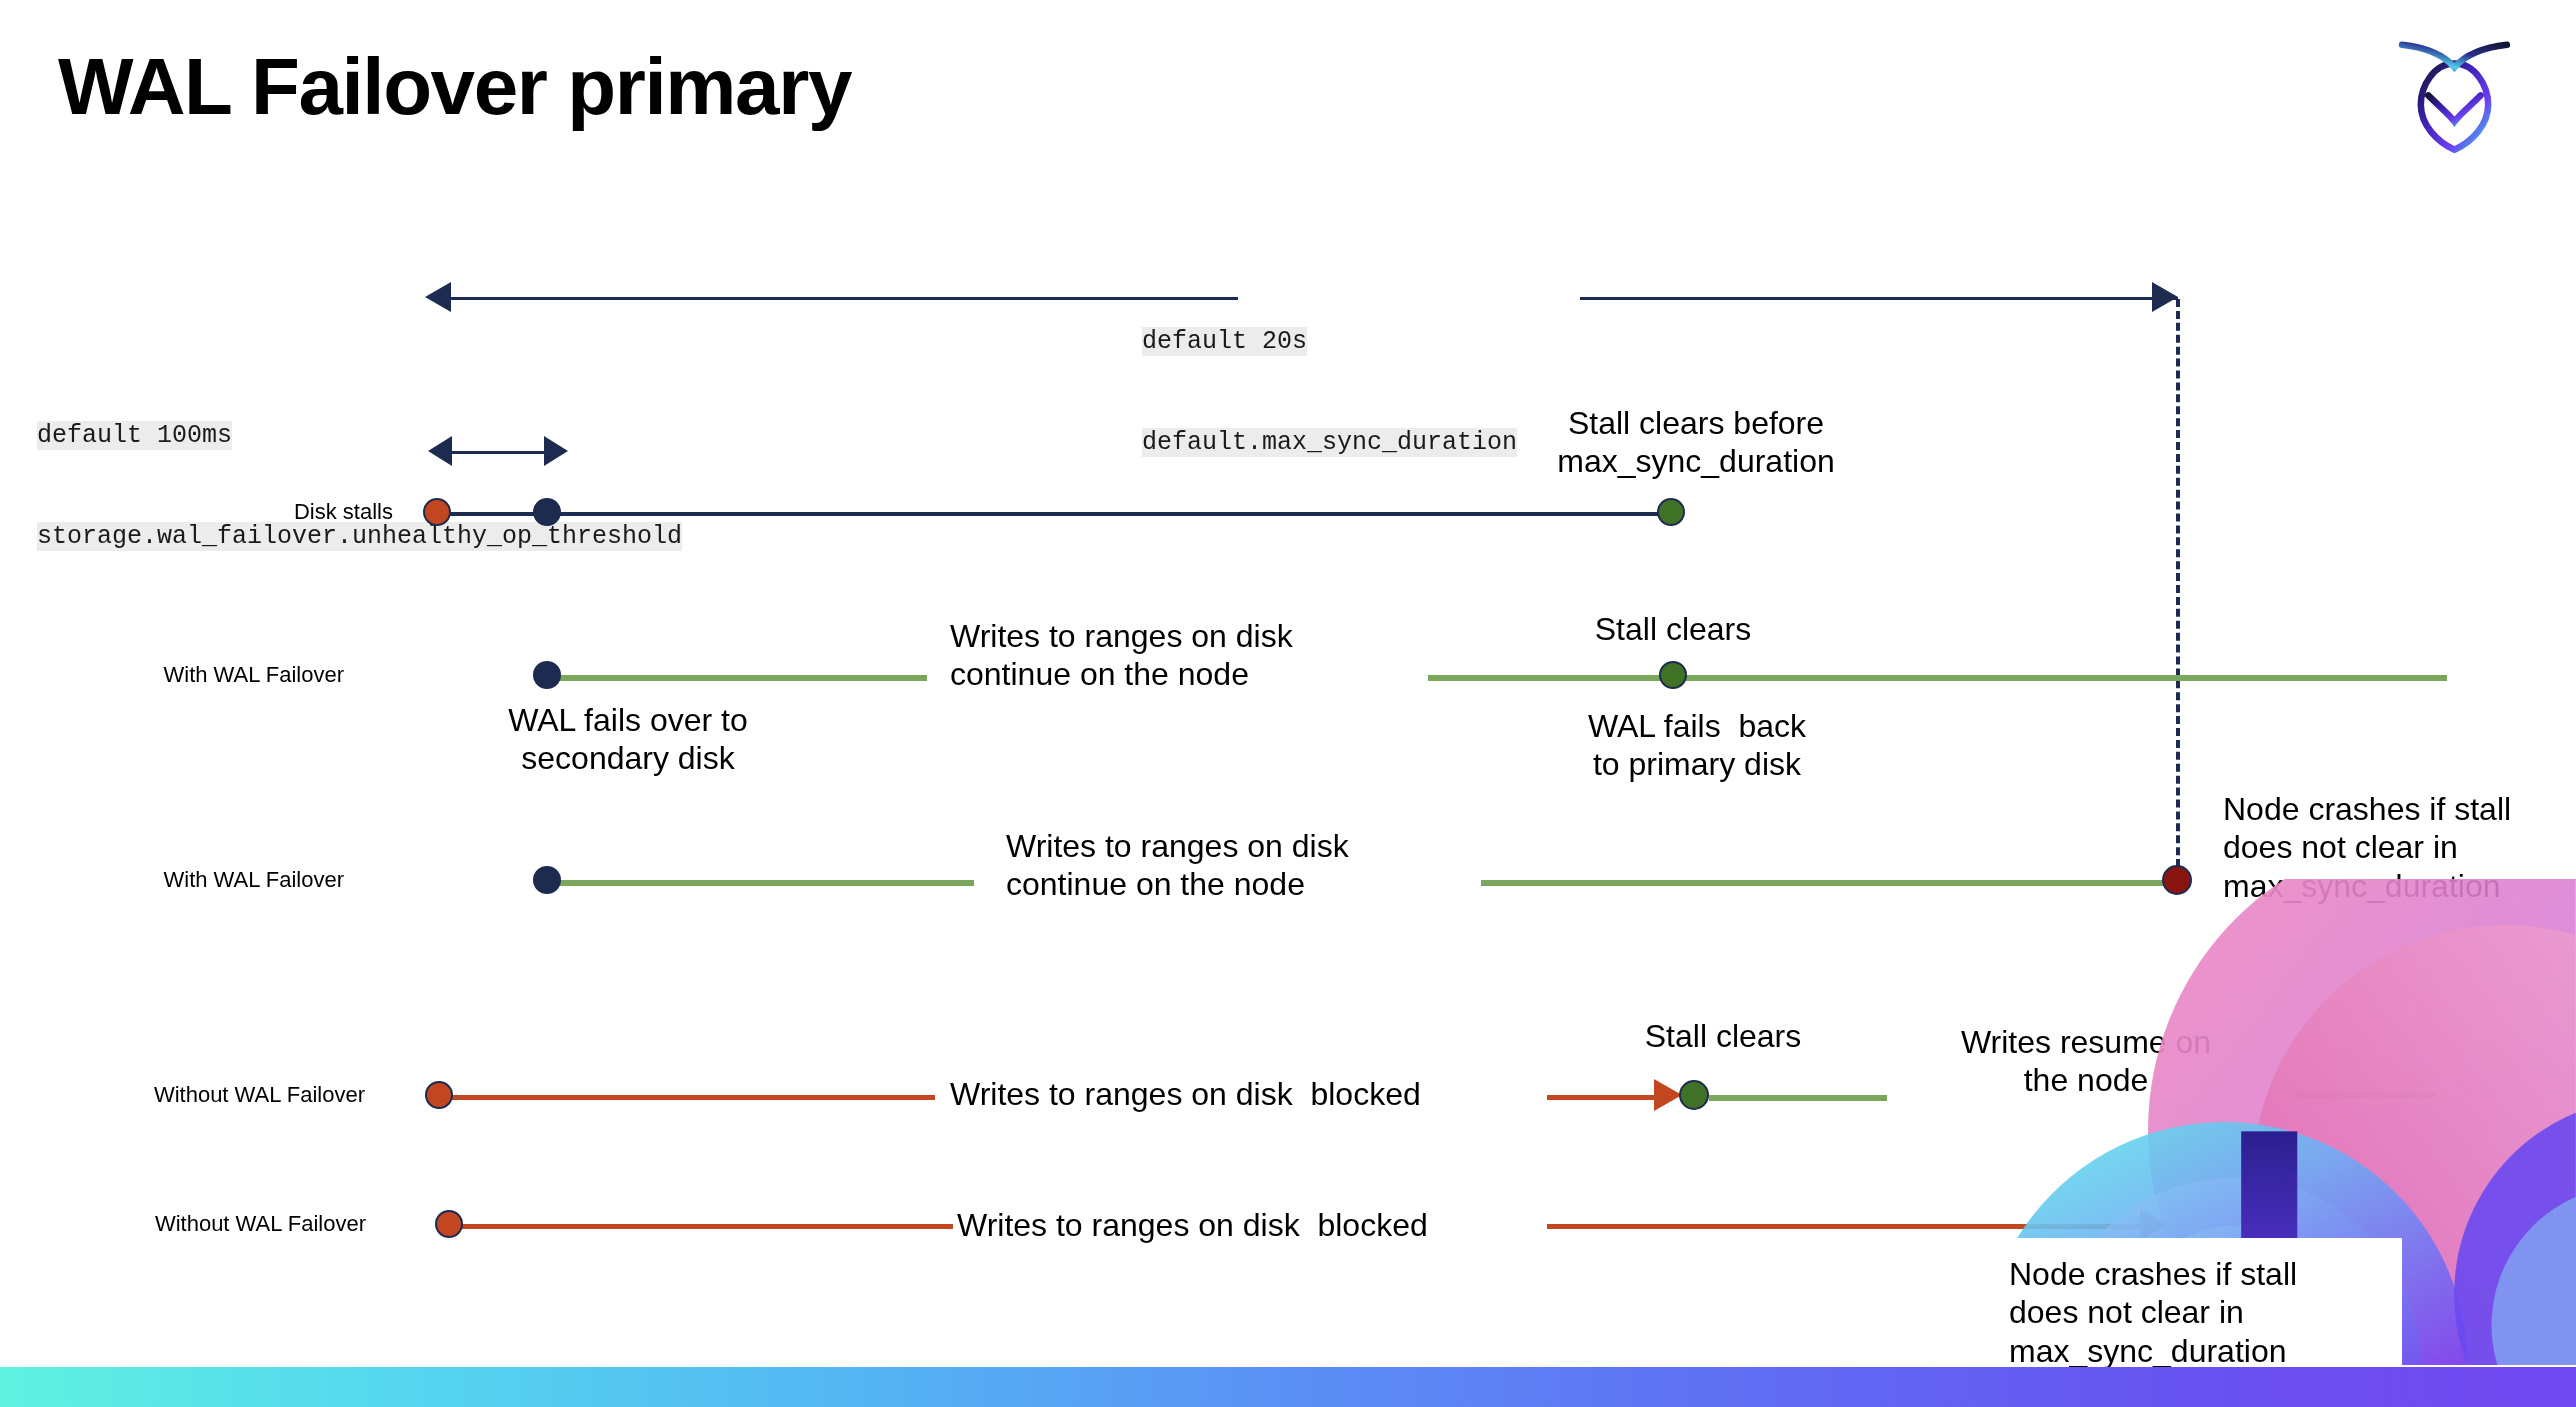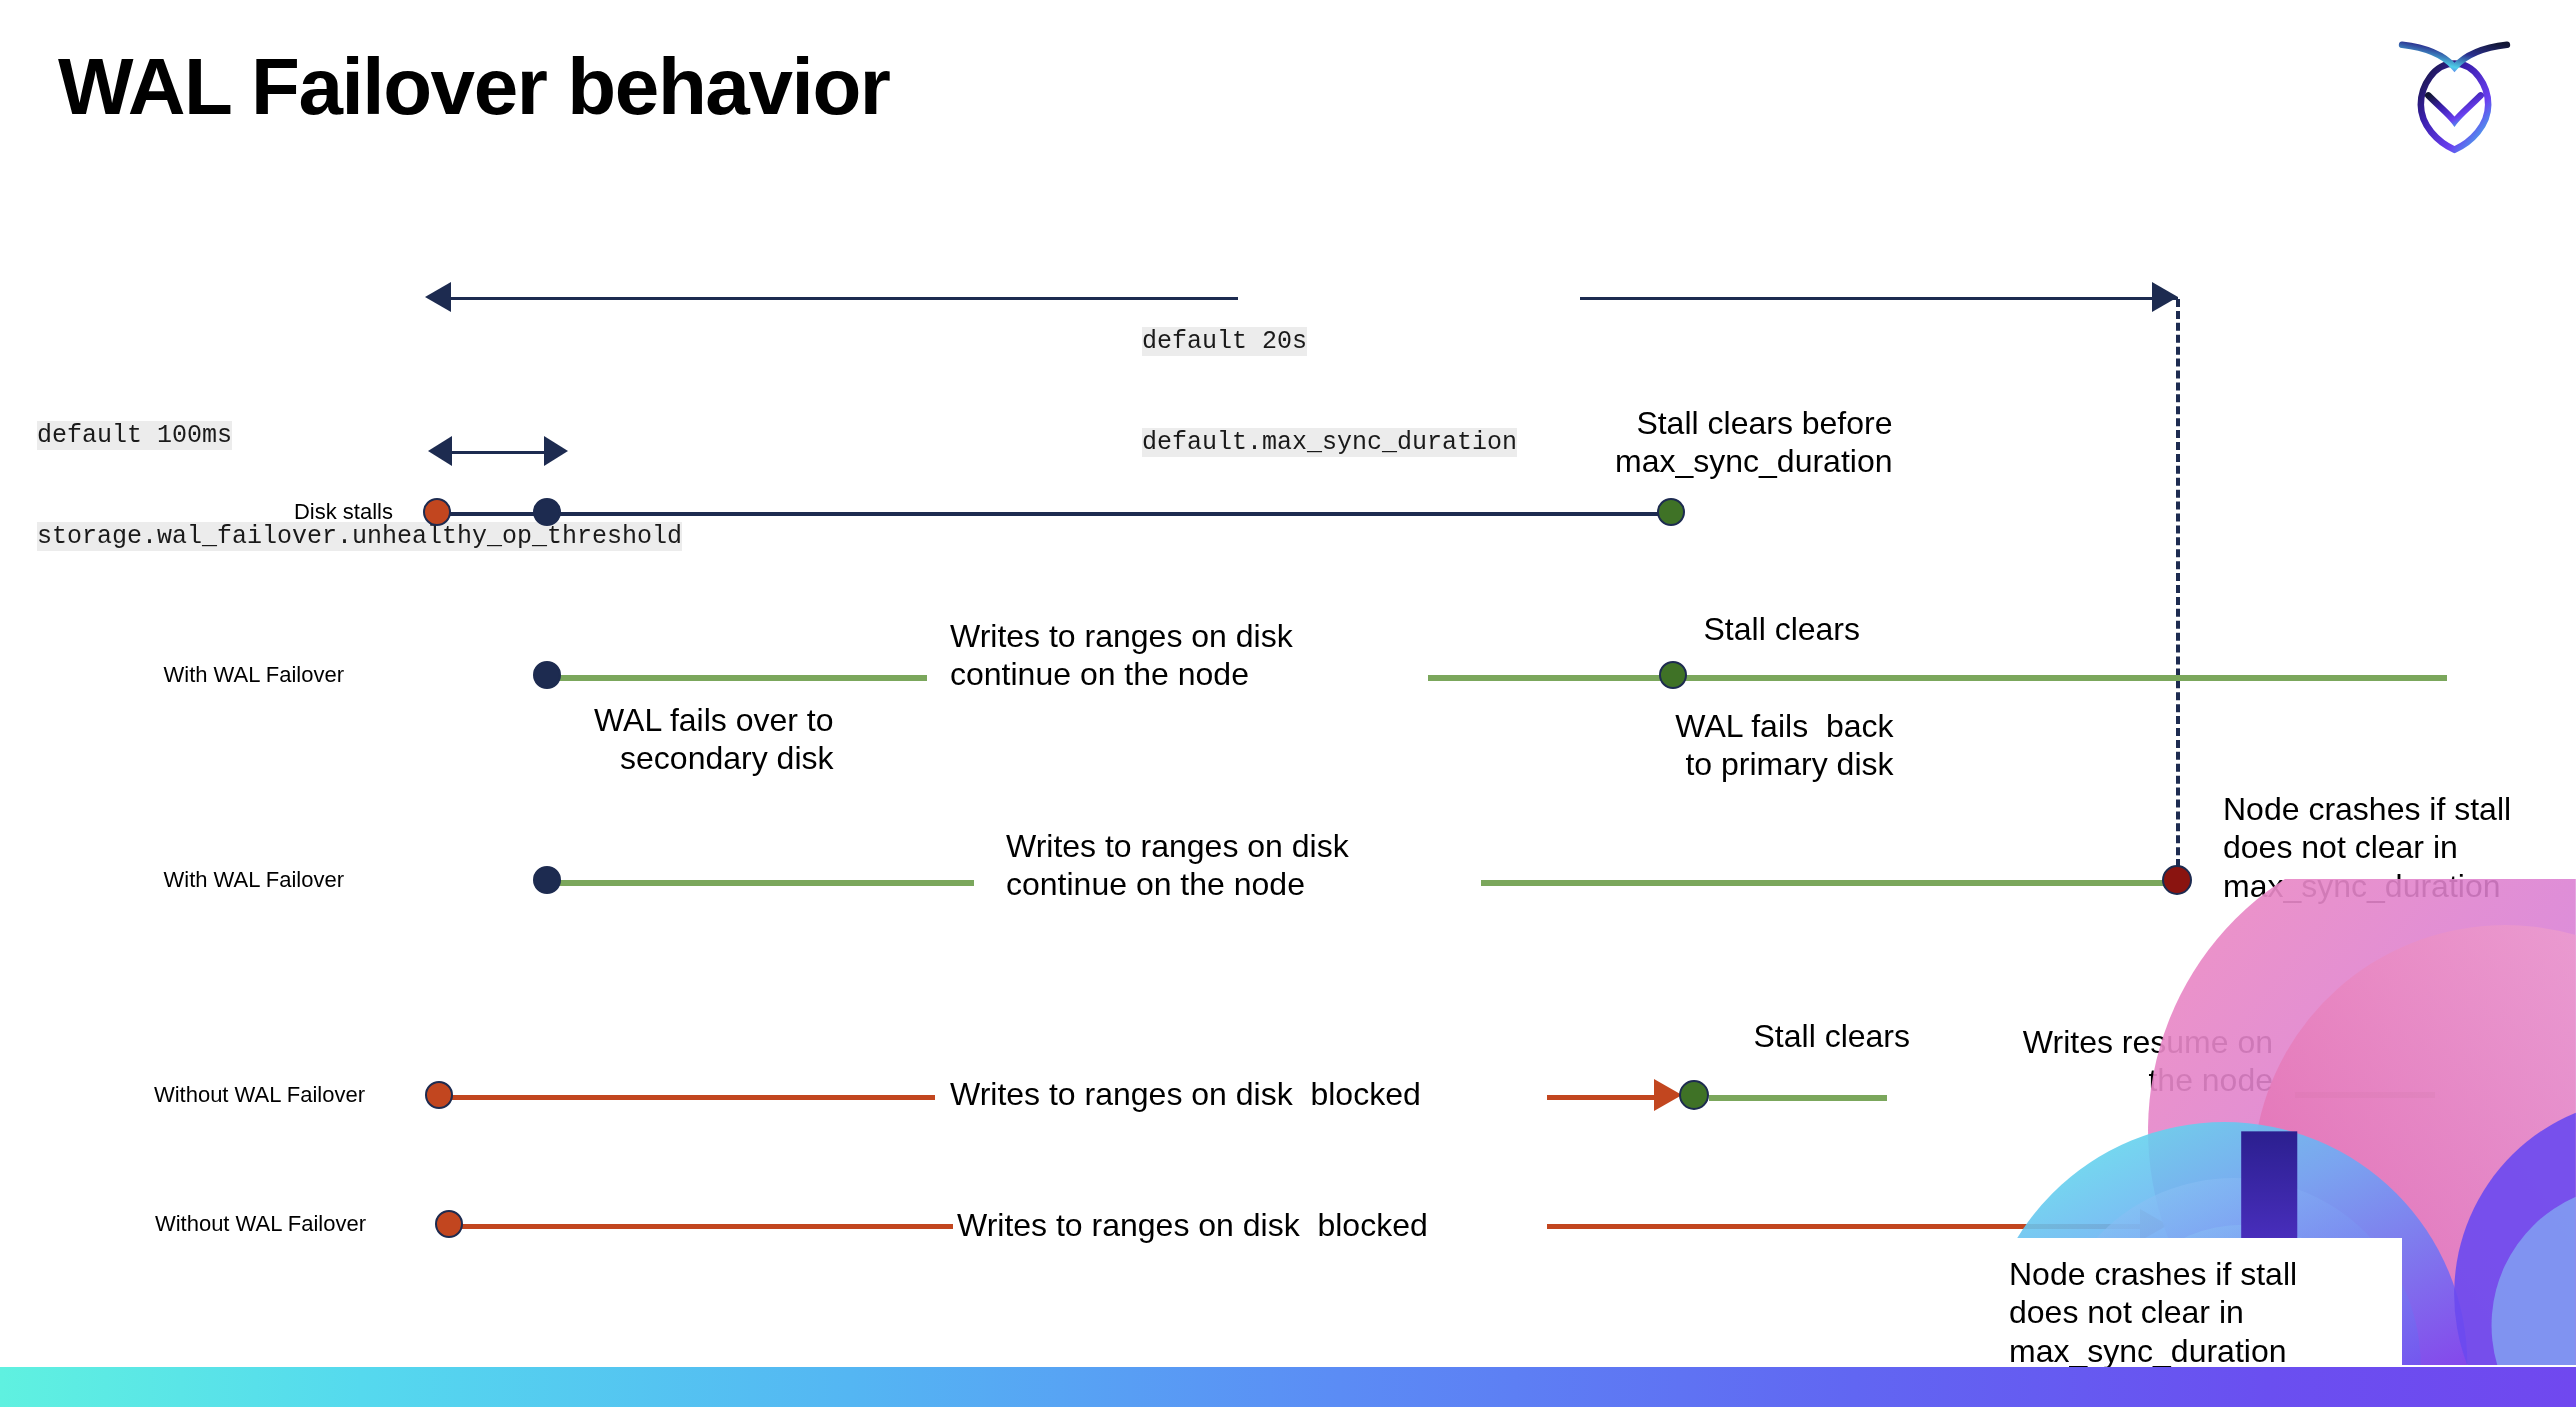--- a/index.html
+++ b/index.html
@@ -112,7 +112,7 @@
 
 <div id="slide">
 
-  <div id="slide-title">WAL Failover behavior</div>
+  <div id="slide-title">WAL Failover primary</div>
 
   <div id="logo">
     <svg width="131" height="131" viewBox="0 0 140 140" aria-hidden="true">

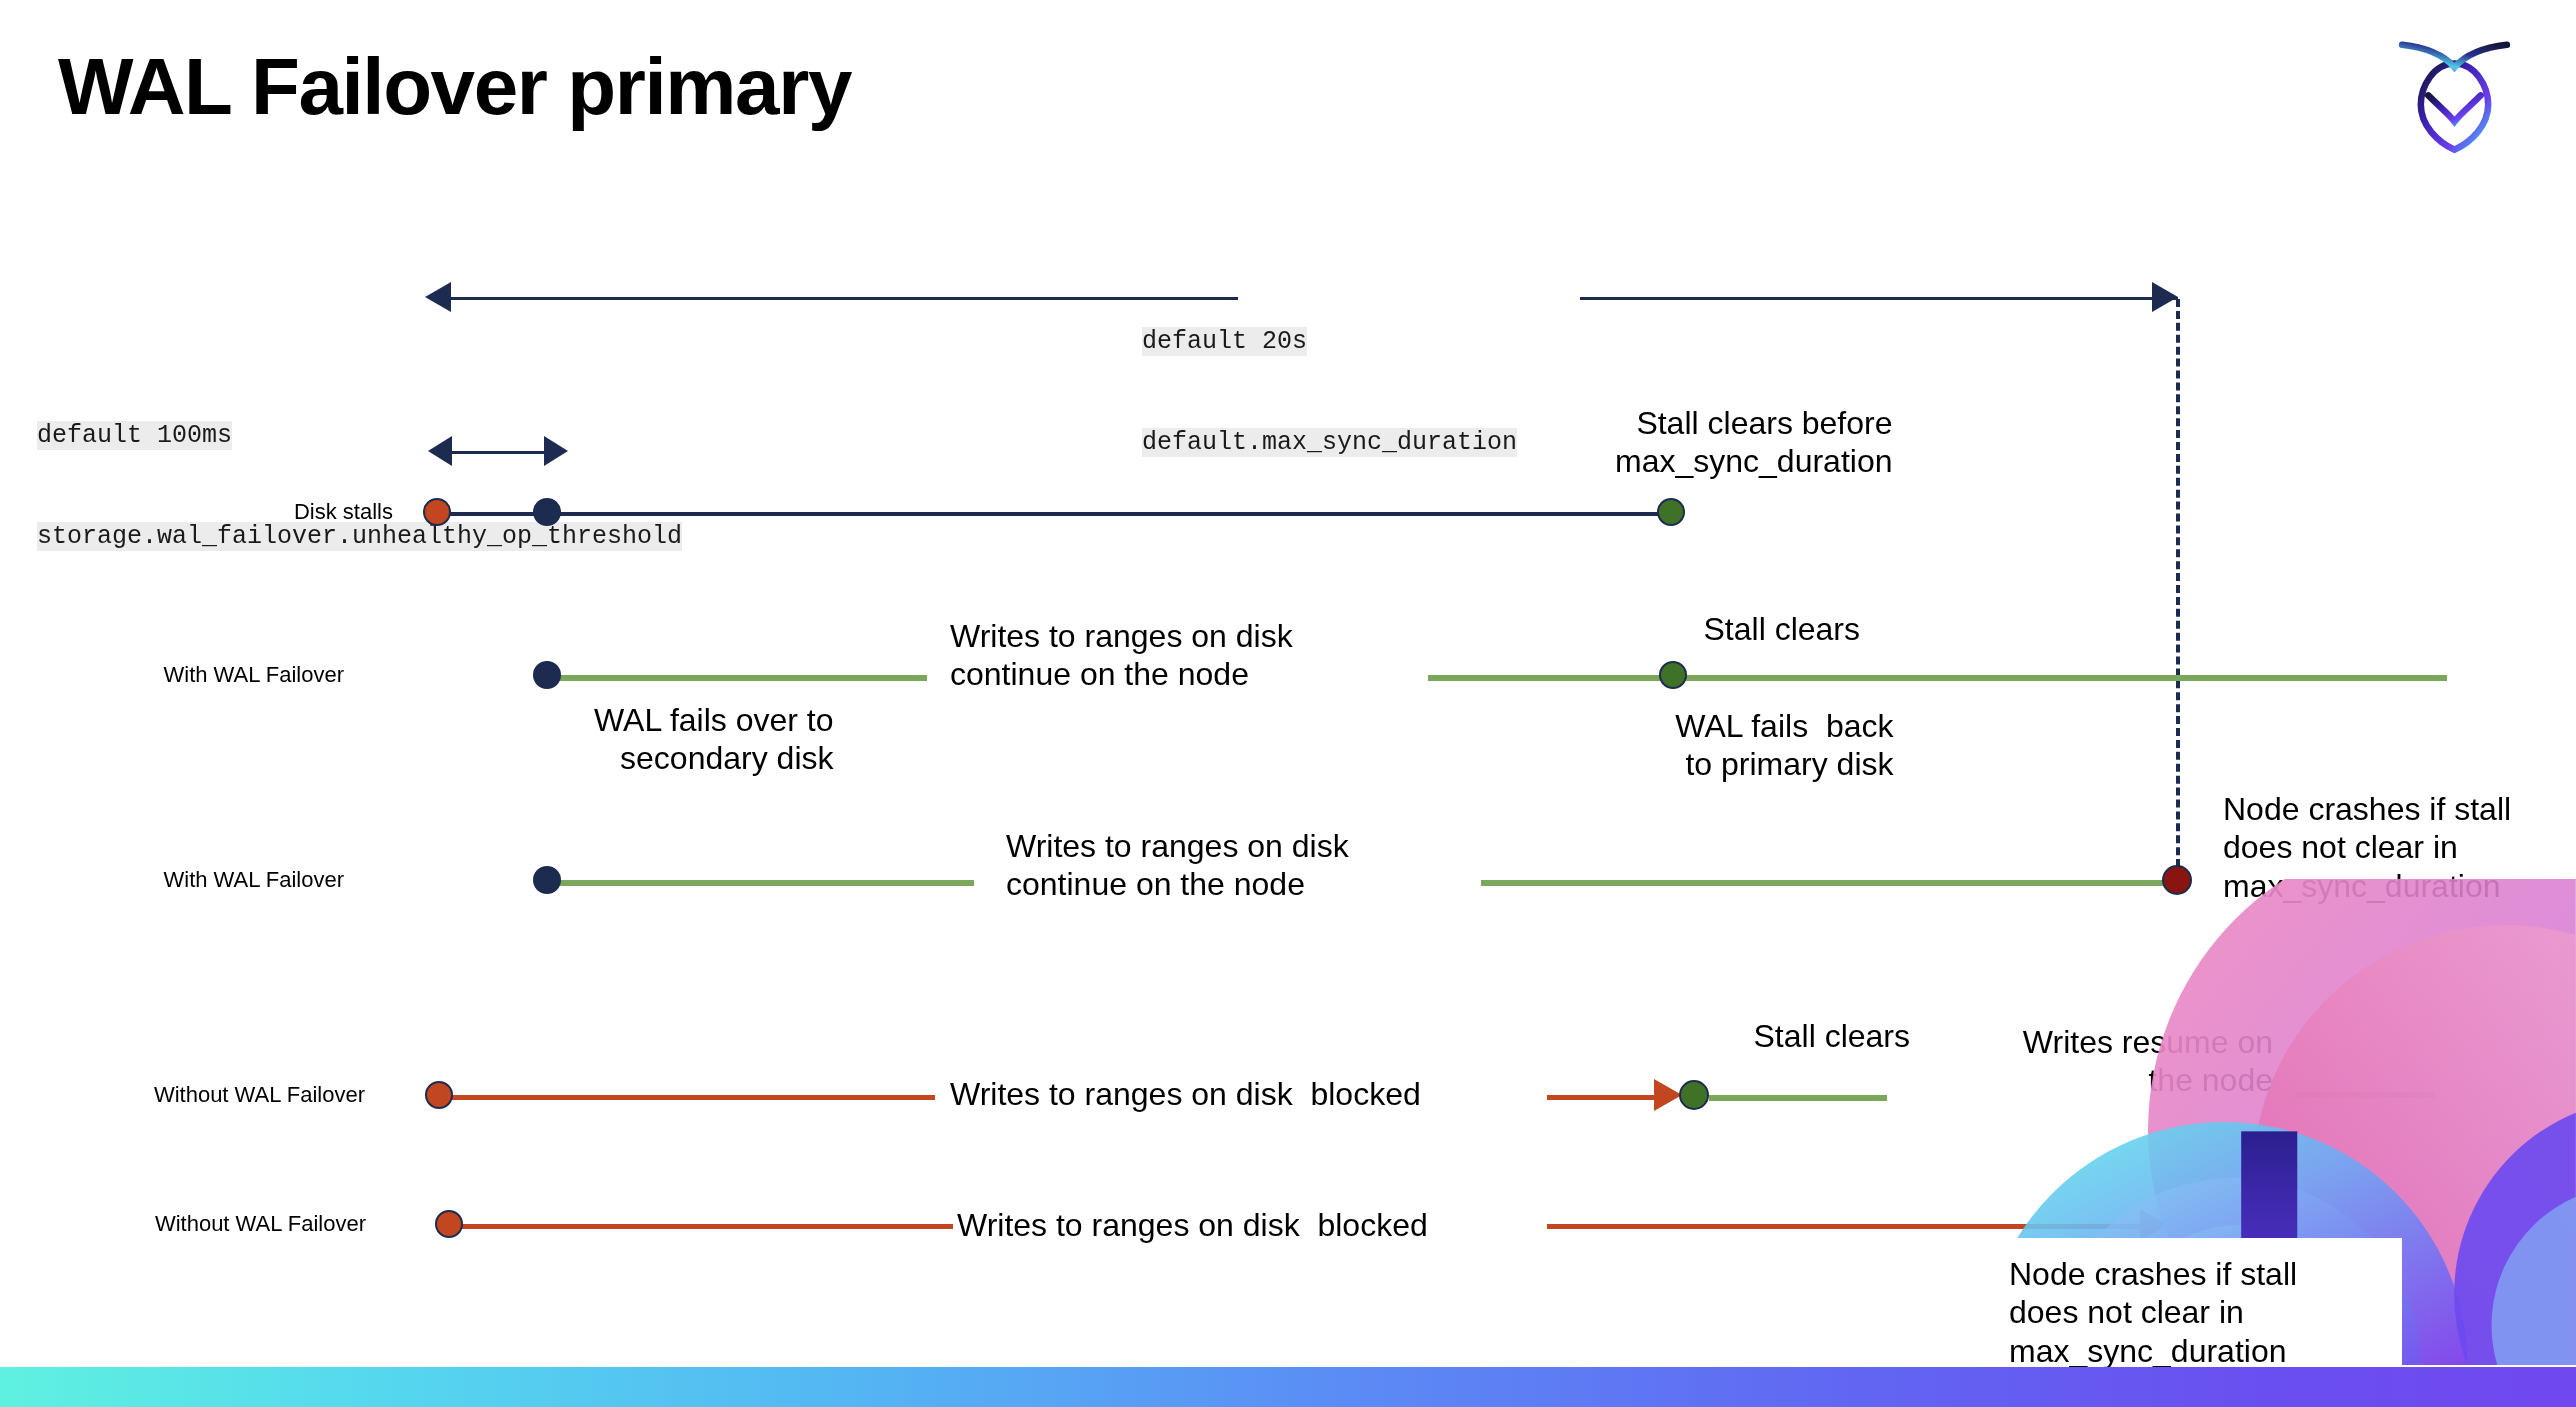--- a/index.html
+++ b/index.html
@@ -74,7 +74,7 @@
     color: #000000;
     white-space: pre;
   }
-  .lbl.center { text-align: right; transform: translateX(-50%); }
+  .lbl.center { text-align: center; transform: translateX(-50%); }
   .mono {
     position: absolute;
     font-family: "Liberation Mono", "DejaVu Sans Mono", monospace;

